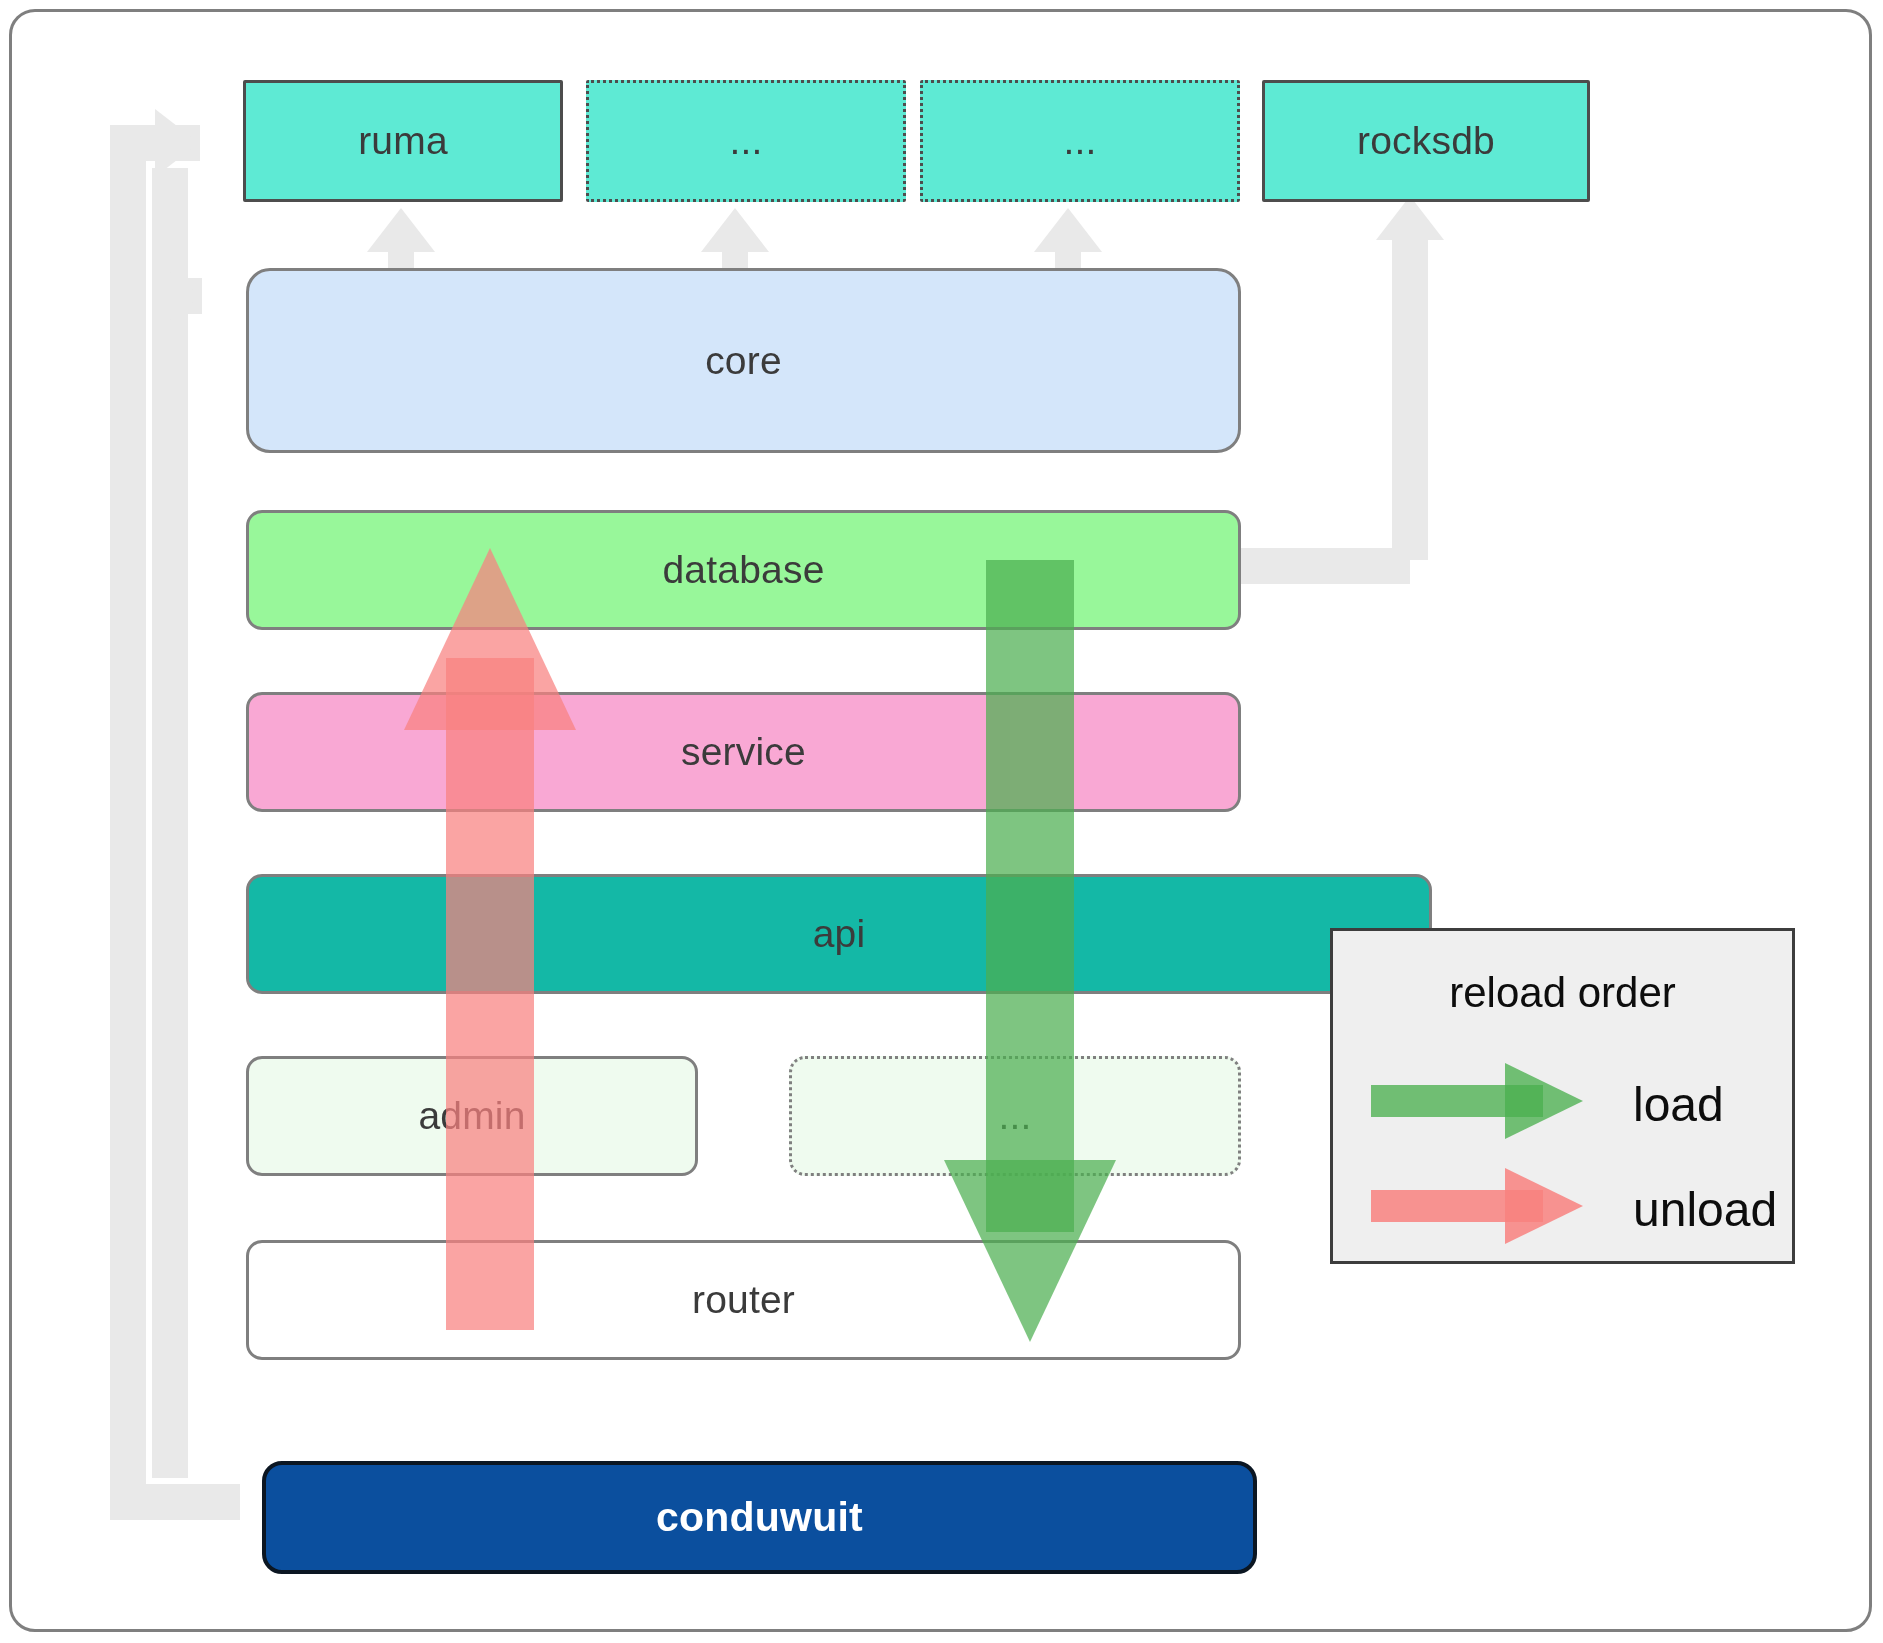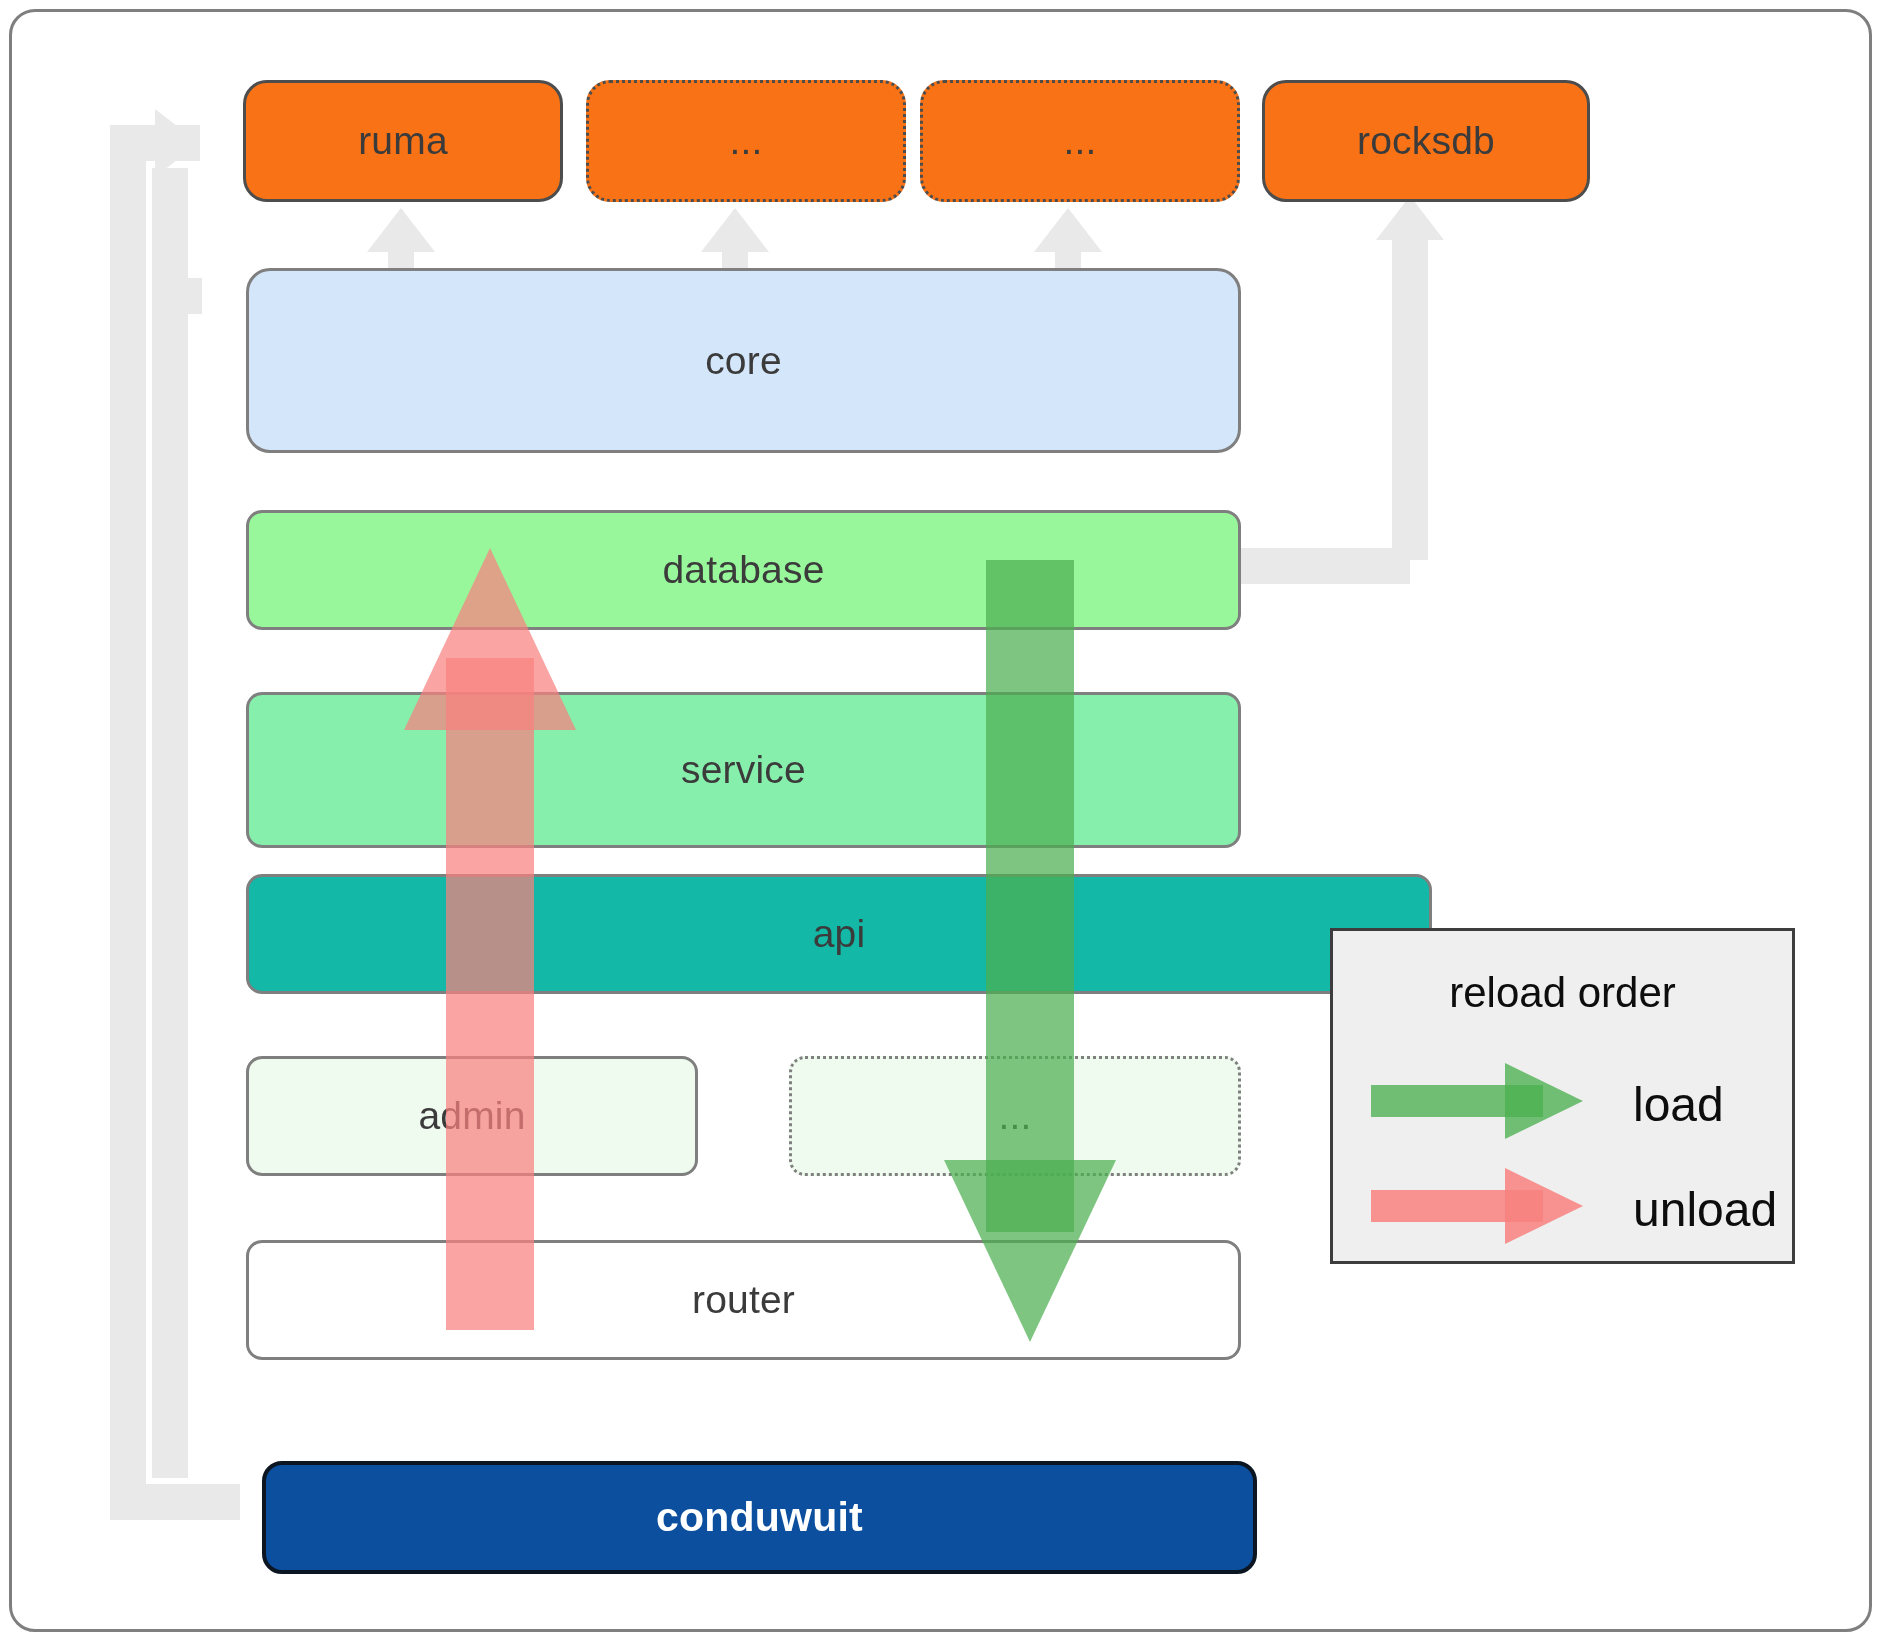--- a/index.html
+++ b/index.html
@@ -22,7 +22,7 @@
   }
 
   
-  .dep{background:#f97316;border:3px solid #4d4d4d;border-radius:24px;}
+  .dep{background:#5eead4;border:3px solid #4d4d4d;border-radius:2px;}
   .dep.dotted{border:3px dotted #4d4d4d;}
 
   

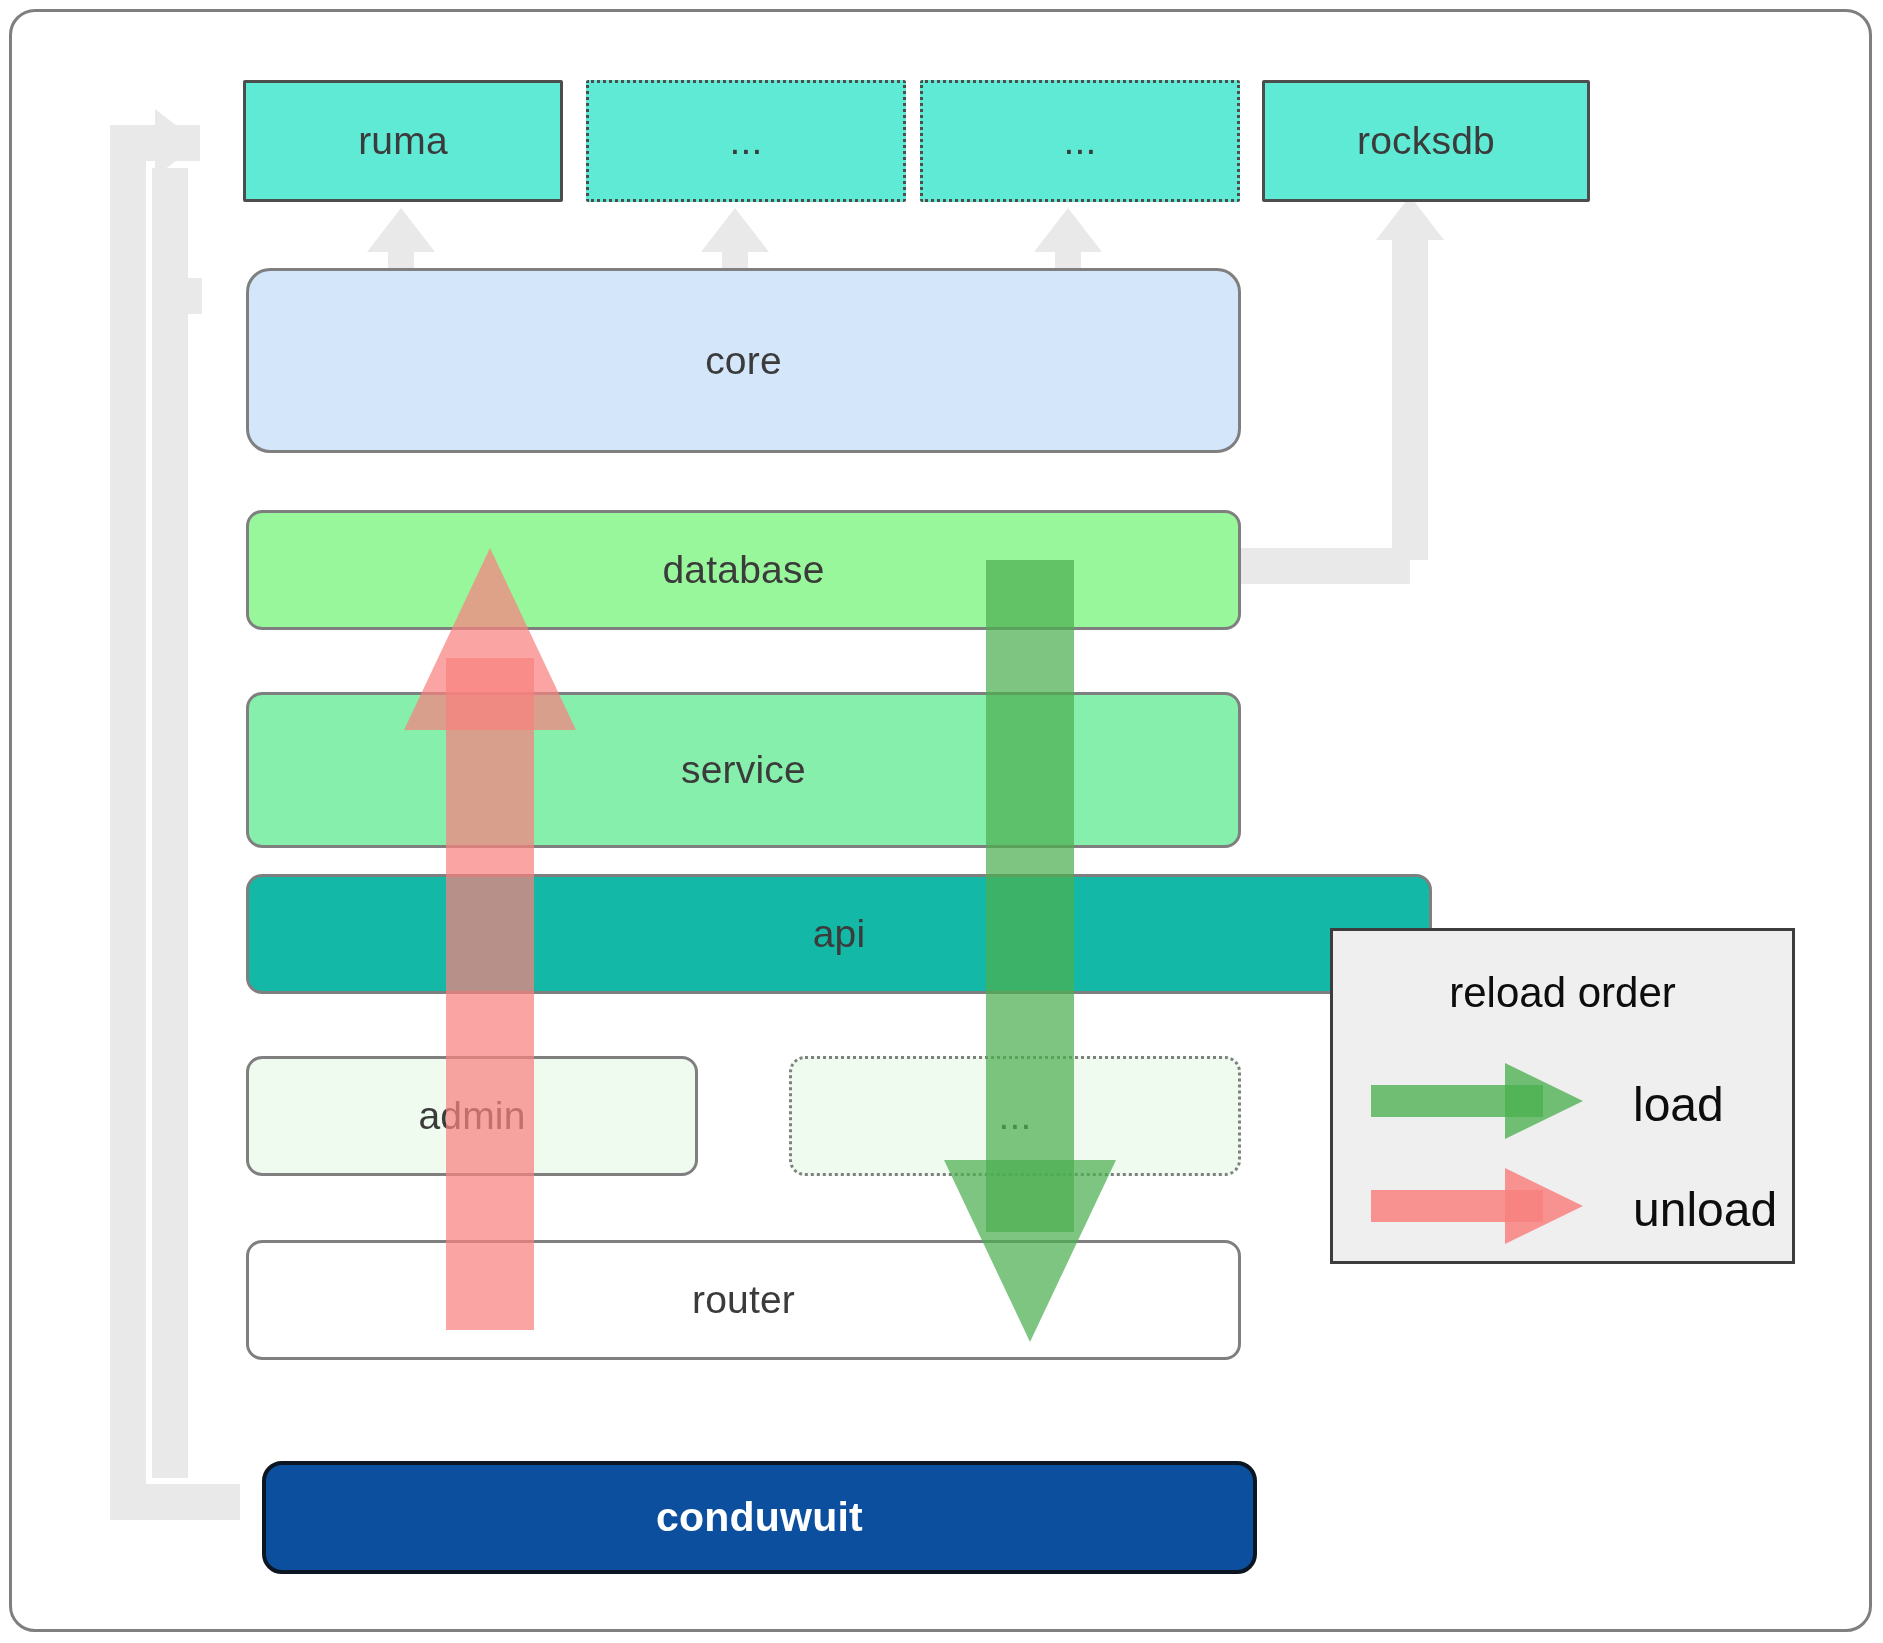--- a/index.html
+++ b/index.html
@@ -119,7 +119,7 @@
     <span>database</span>
   </div>
 
-  <div class="box layer nosel" style="left:246px;top:692px;width:995px;height:156px;background:#86efac;">
+  <div class="box layer nosel" style="left:246px;top:692px;width:995px;height:120px;background:#f9a8d4;">
     <span>service</span>
   </div>
 

